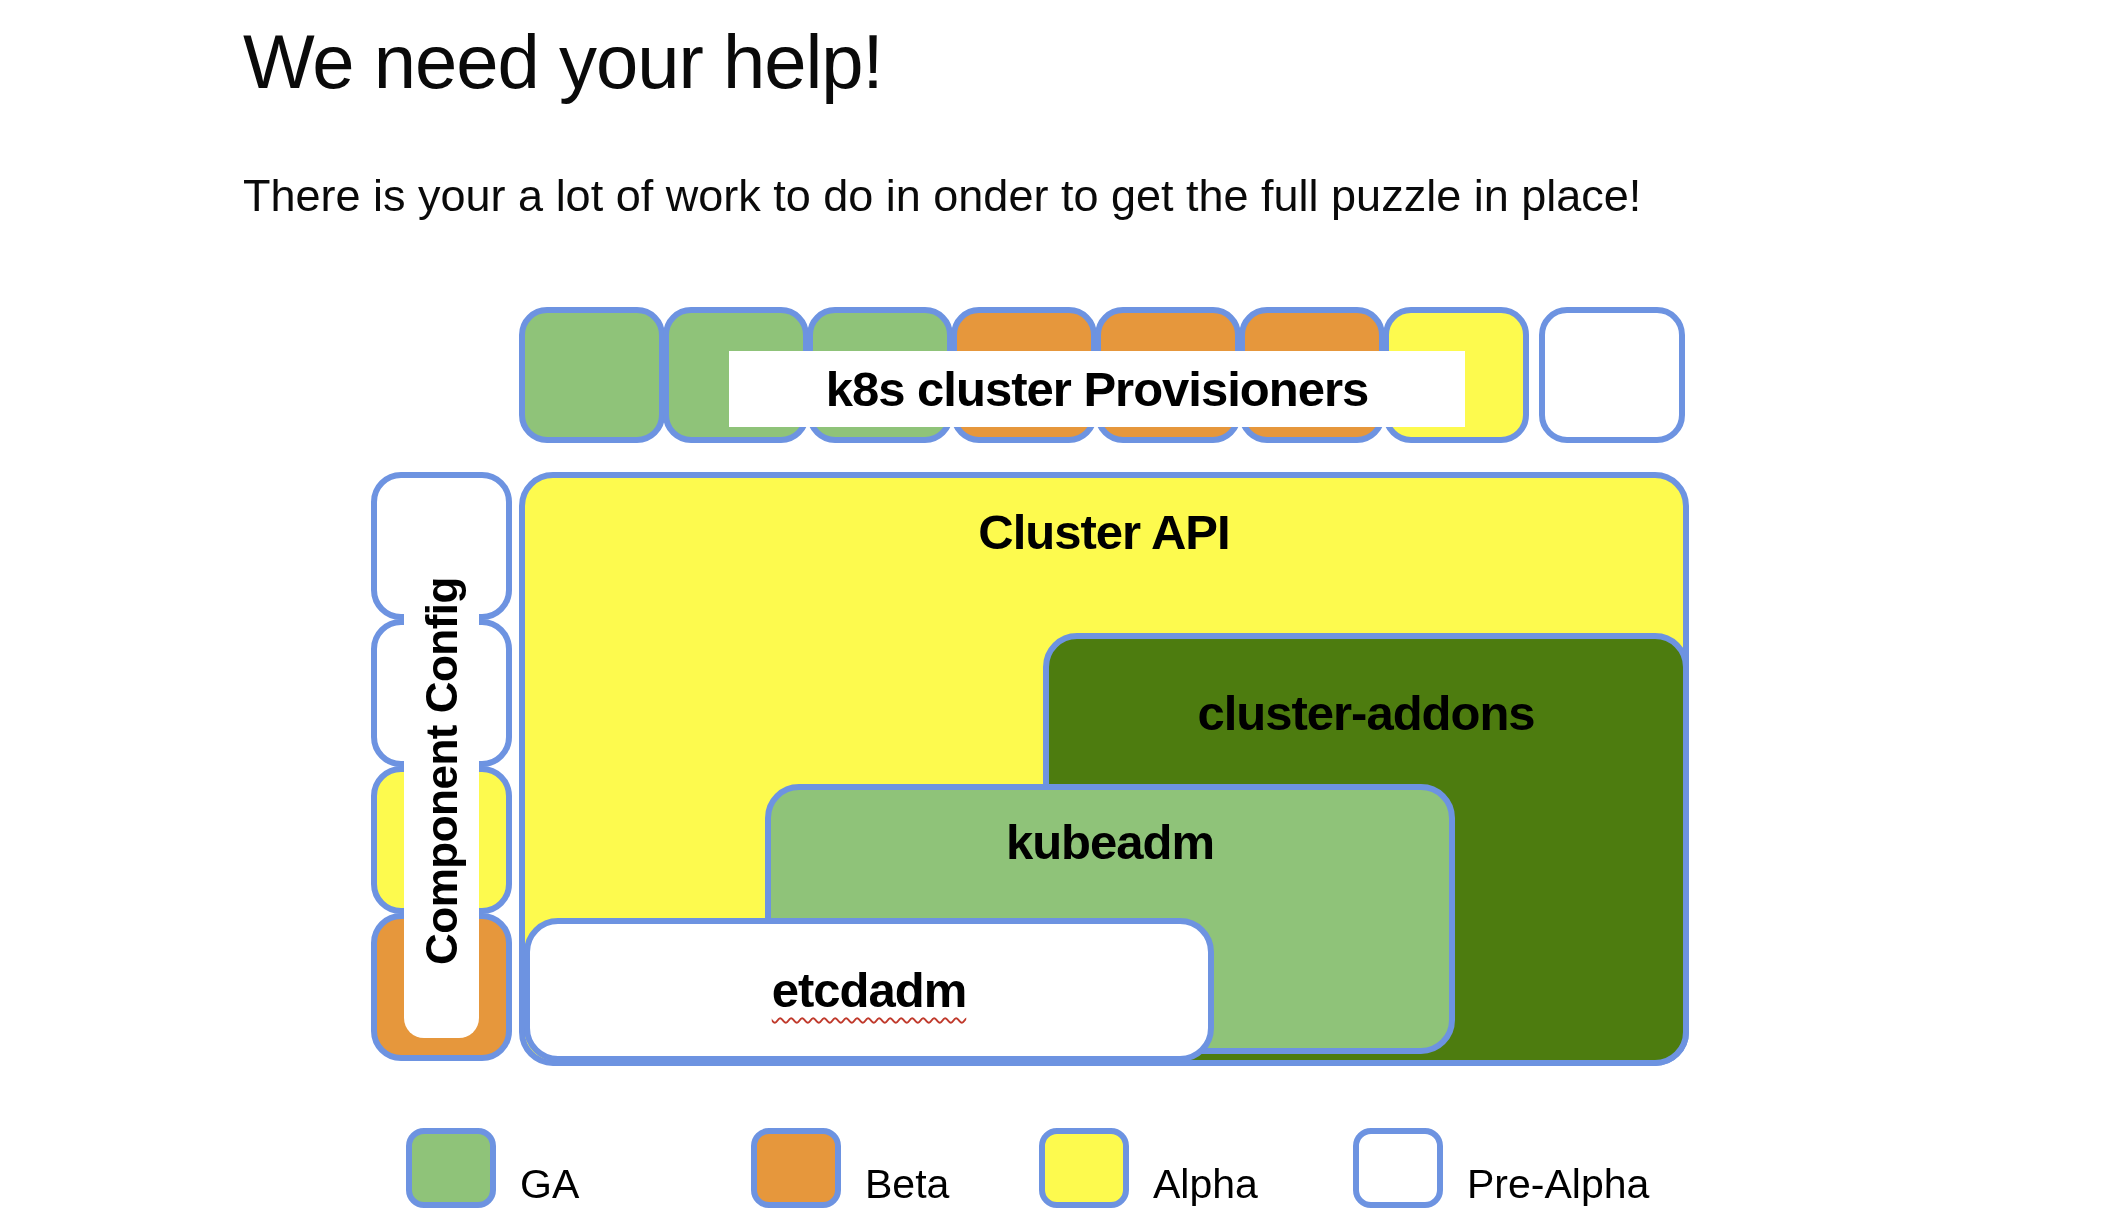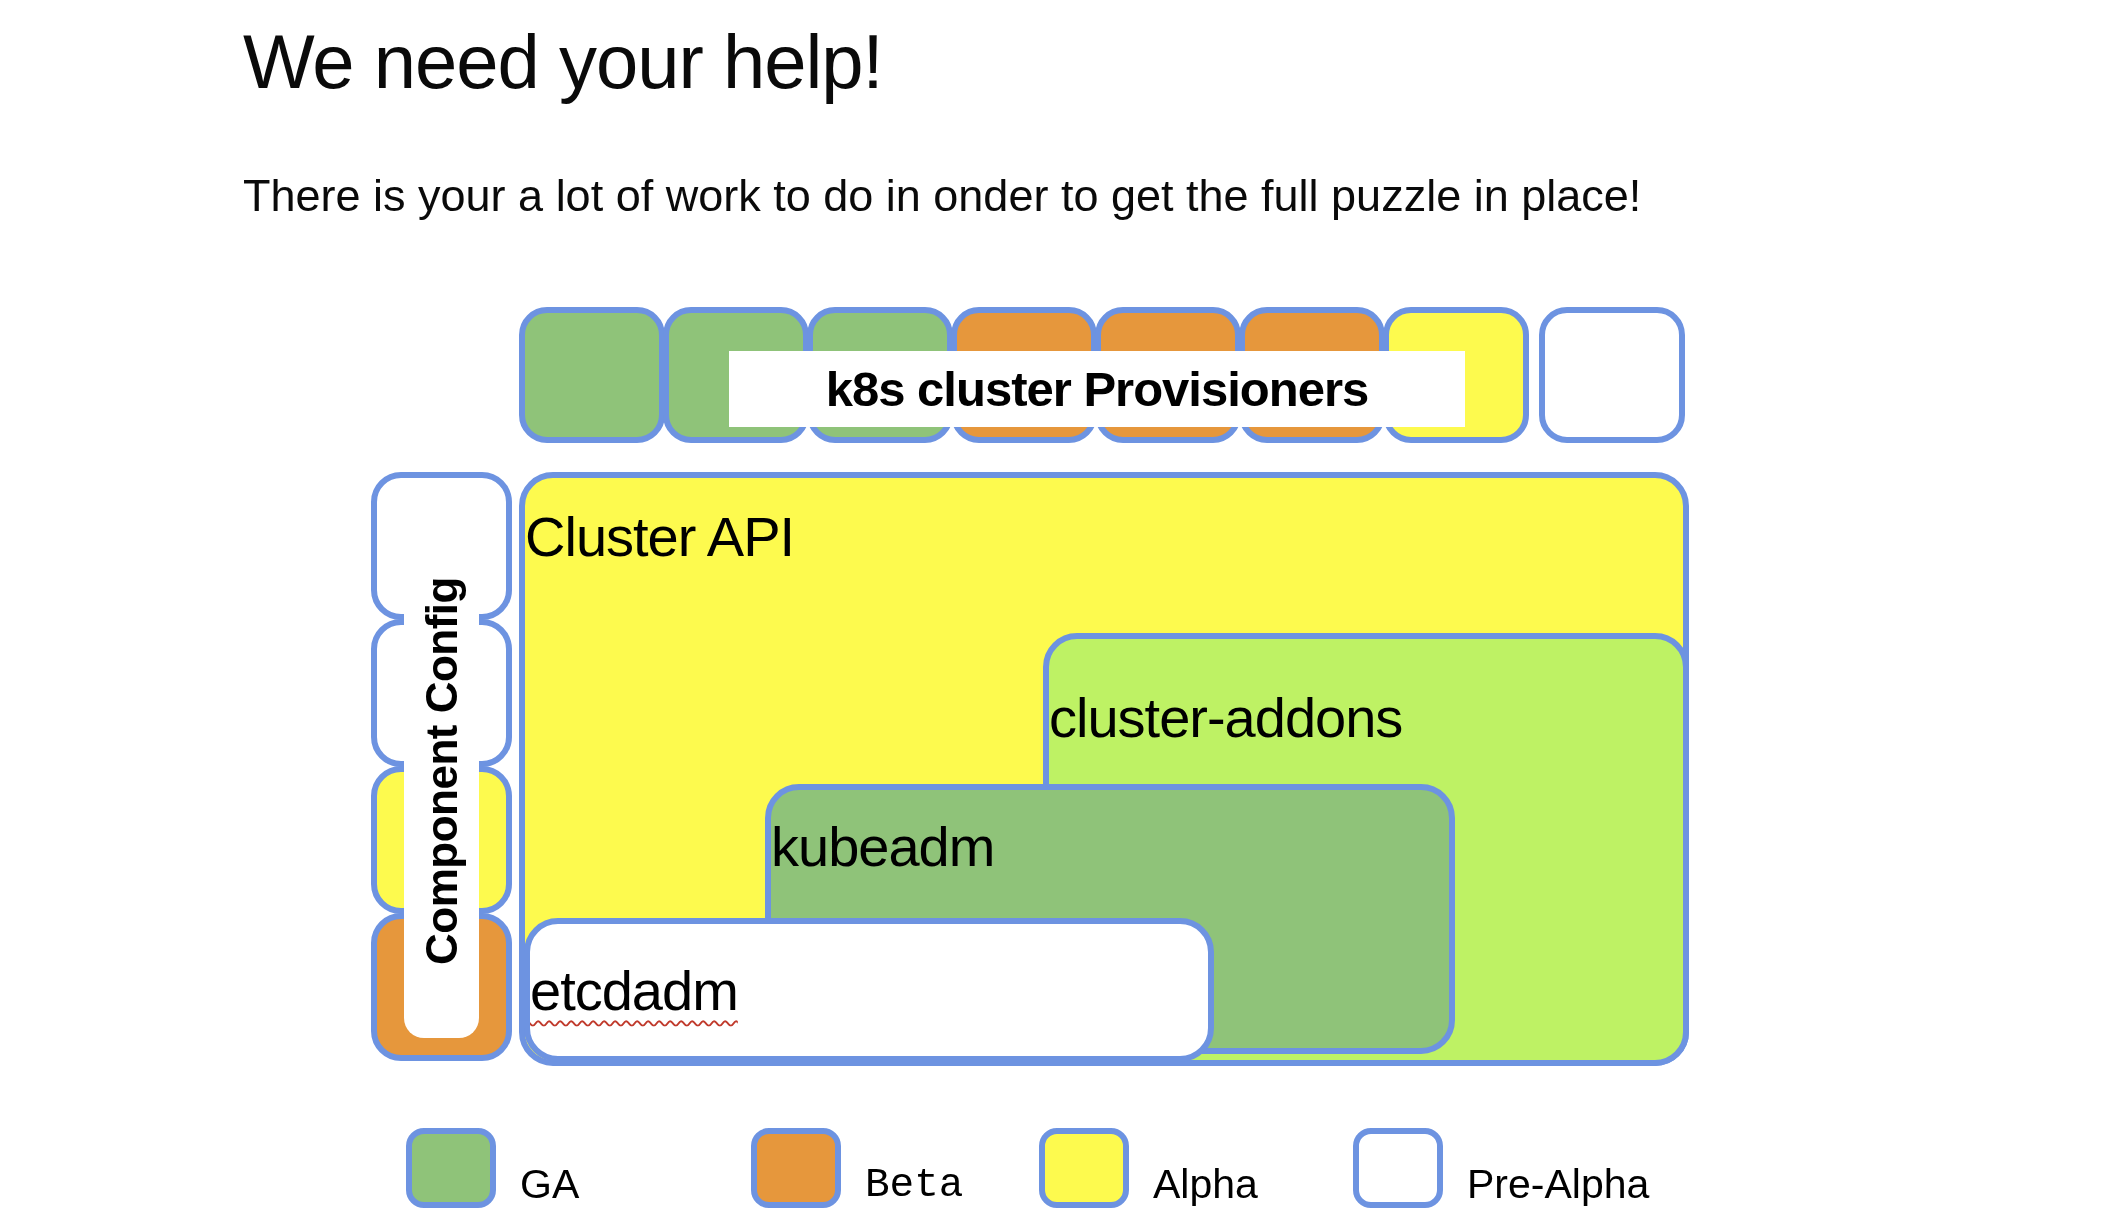--- a/index.html
+++ b/index.html
@@ -79,8 +79,8 @@
     background:#fff;
   }
   .bigbox .boxlabel{
-    display:block;width:100%;text-align:left;
-    font-size:56px;font-weight:400;letter-spacing:-1px;
+    display:block;width:100%;text-align:center;
+    font-size:49px;font-weight:700;letter-spacing:-1px;
   }
   .box-cluster-api{left:519px;top:472px;width:1170px;height:594px;z-index:1;}
   .box-cluster-api .boxlabel{margin-top:26px;}

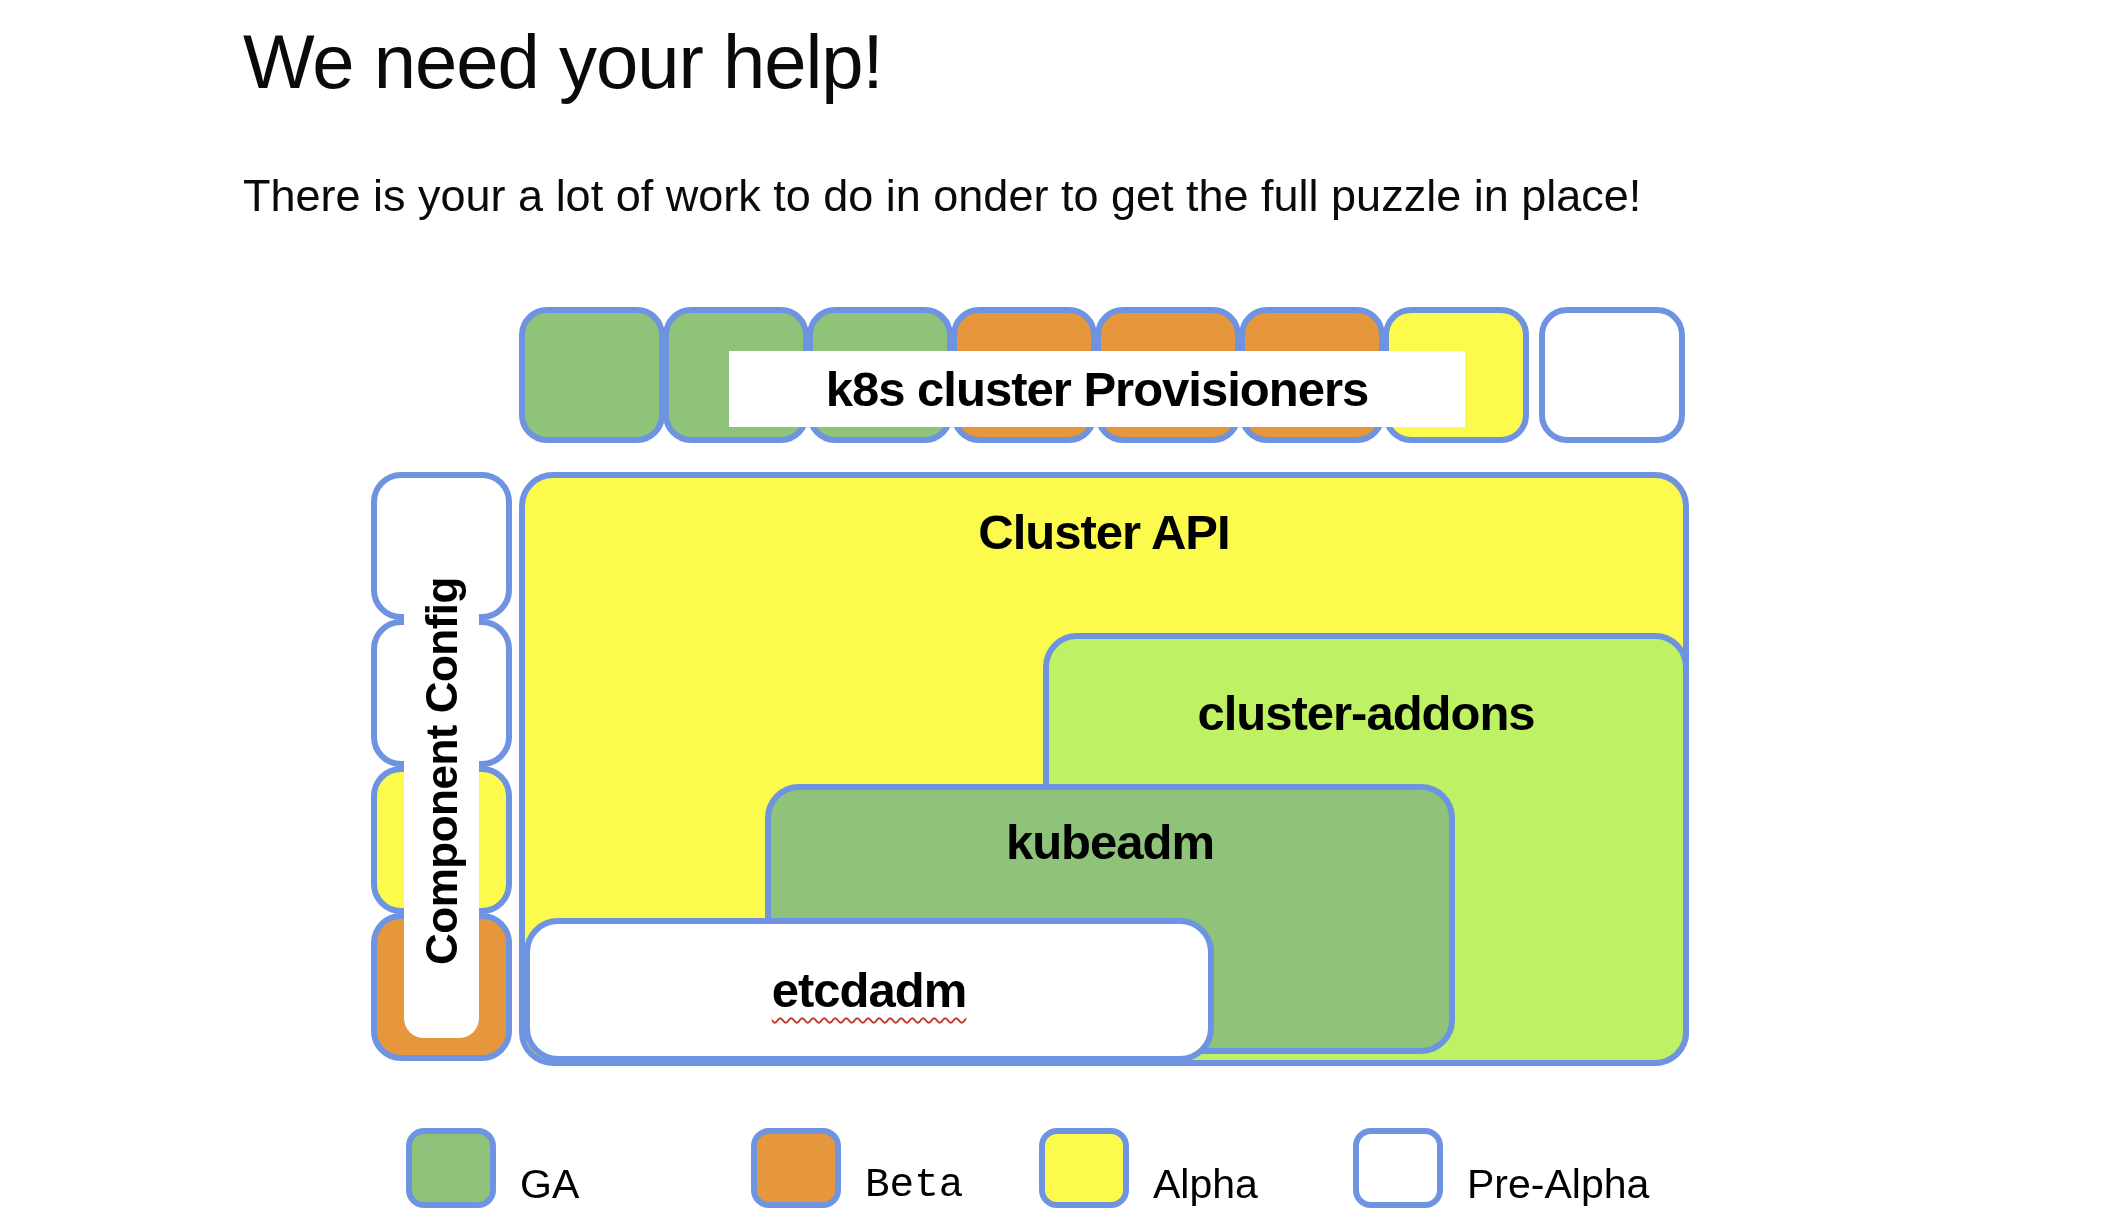--- a/index.html
+++ b/index.html
@@ -144,7 +144,7 @@
     <span class="boxlabel">Cluster API</span>
   </div>
 
-  <div class="bigbox box-cluster-addons" style="background: #bef264;">
+  <div class="bigbox box-cluster-addons" style="background: #4d7c0f;">
     <span class="boxlabel">cluster-addons</span>
   </div>
 

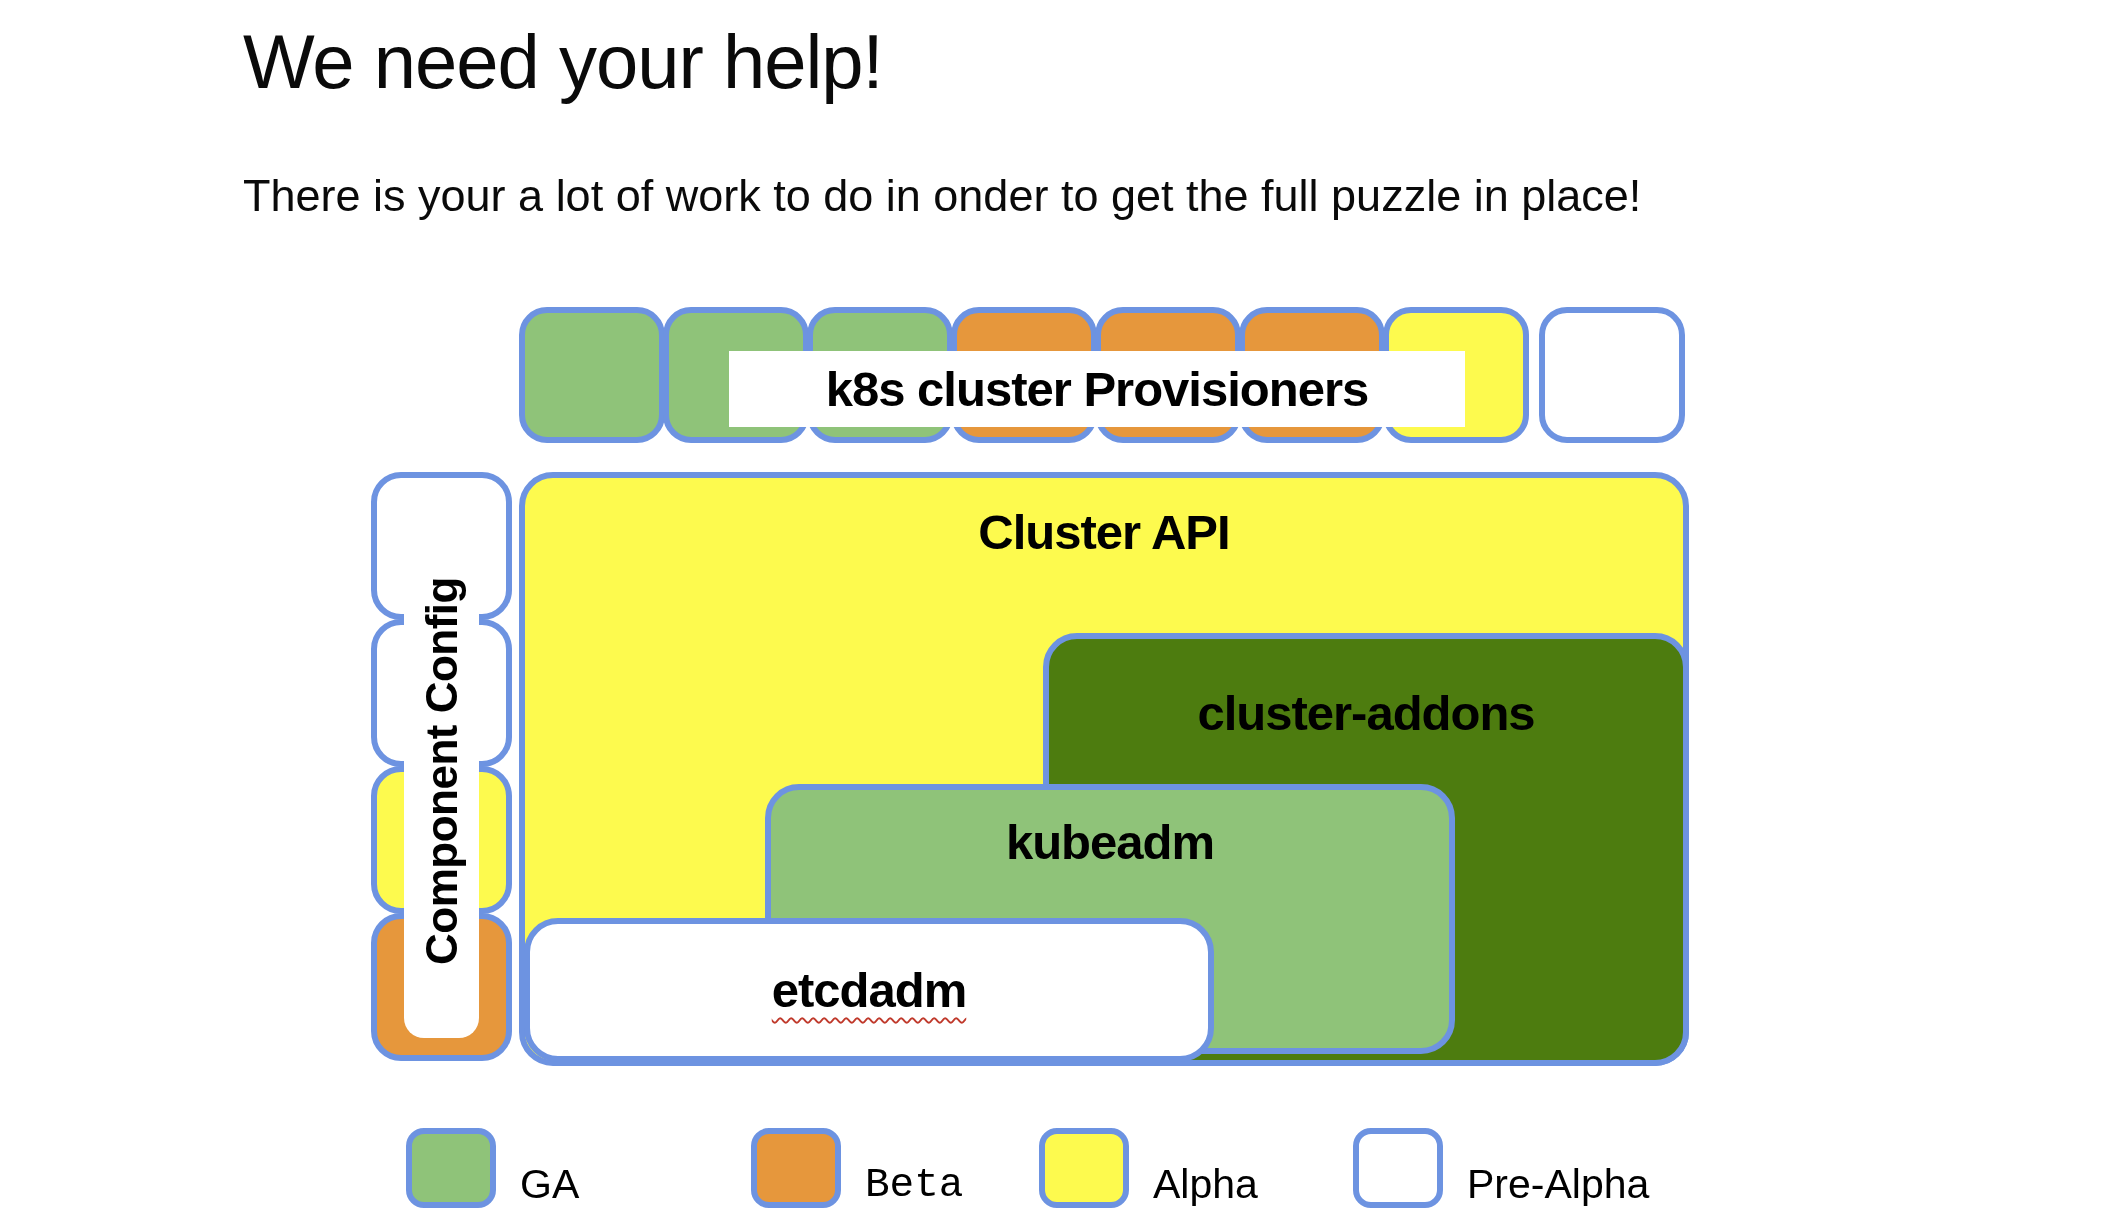--- a/index.html
+++ b/index.html
@@ -161,7 +161,7 @@
         <div class="sq" style="background: rgb(143, 195, 121);"></div>
         <span class="leg-label">GA</span>
       </div>
-      <div class="legend-item" style="left: 751px; font-family: Liberation Mono, monospace;">
+      <div class="legend-item" style="left: 751px;">
         <div class="sq" style="background: rgb(230, 151, 60);"></div>
         <span class="leg-label">Beta</span>
       </div>

